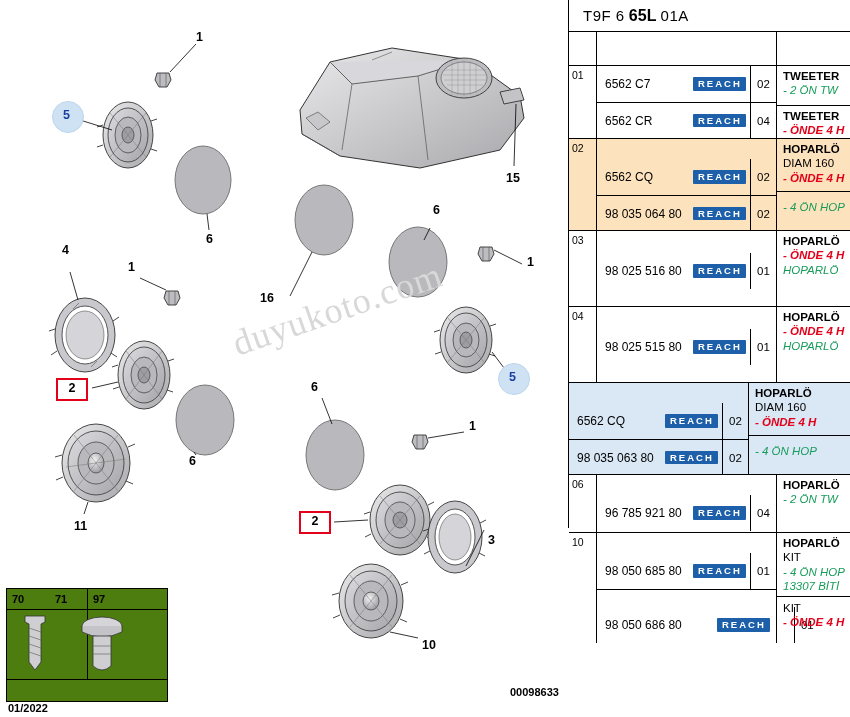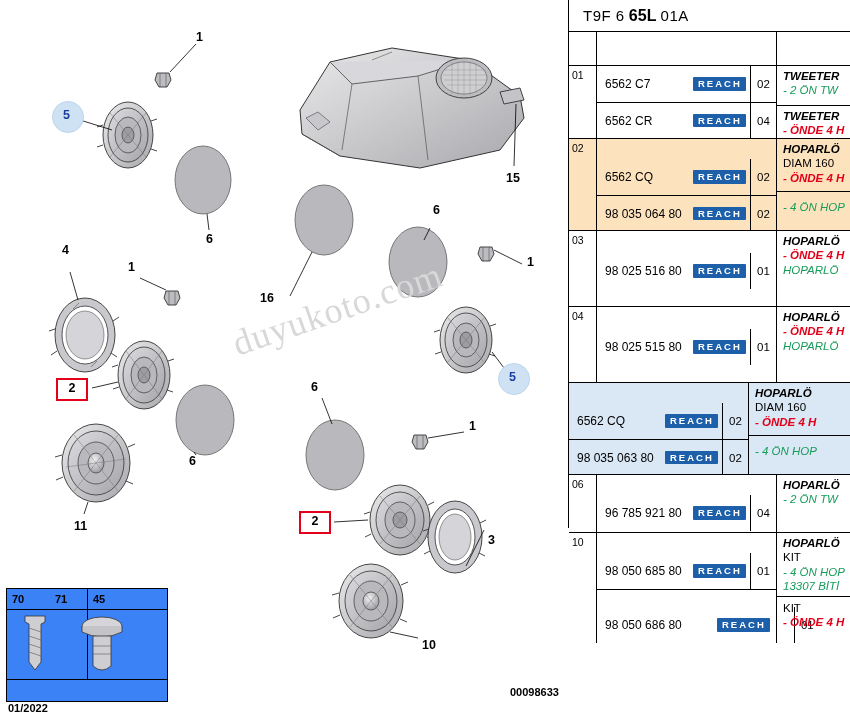--- a/index.html
+++ b/index.html
@@ -158,7 +158,7 @@
     line-height:1.25;
     white-space:nowrap;
   }
-  .rtxt .t1{font-weight:bold;font-style:italic;}
+  .rtxt .t1{font-weight:bold;}
   .rtxt .t2{font-style:italic;color:#e2001a;font-weight:bold;}
   .rtxt .t3{font-style:italic;color:#179c5a;}
   .hl-orange{background:#fde3bd;}

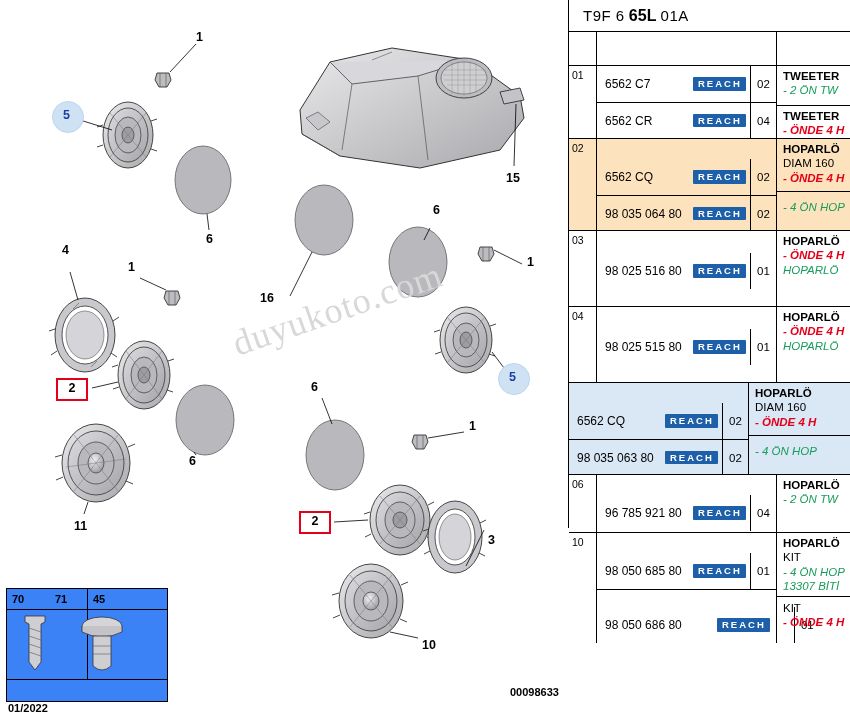--- a/index.html
+++ b/index.html
@@ -60,7 +60,7 @@
   
   #fastbox{
     position:absolute;left:6px;top:588px;width:162px;height:114px;
-    border:1px solid #000;background:#3b82f6;box-sizing:border-box;
+    border:1px solid #000;background:#4d7c0f;box-sizing:border-box;
   }
   #fastbox .vline{position:absolute;top:0;bottom:0;width:1px;background:#000;}
   #fastbox .hline{position:absolute;left:0;right:0;height:1px;background:#000;}

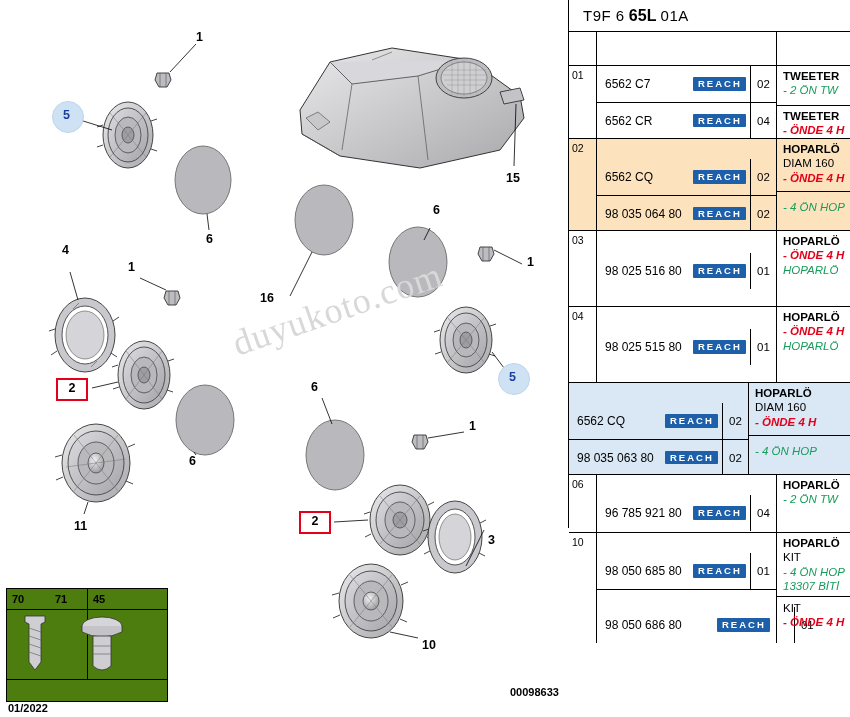--- a/index.html
+++ b/index.html
@@ -361,7 +361,7 @@
       <div class="vline" style="left:80px;top:0;height:90px;"></div>
       <div class="lbl" style="left:5px;top:4px;">70</div>
       <div class="lbl" style="left:48px;top:4px;">71</div>
-      <div class="lbl" style="left:86px;top:4px;">45</div>
+      <div class="lbl" style="left:86px;top:4px;">97</div>
       <svg width="160" height="68" style="position:absolute;left:0;top:21px;">
         <g stroke="#333" fill="#c9c9cd" stroke-width="0.8">
 

